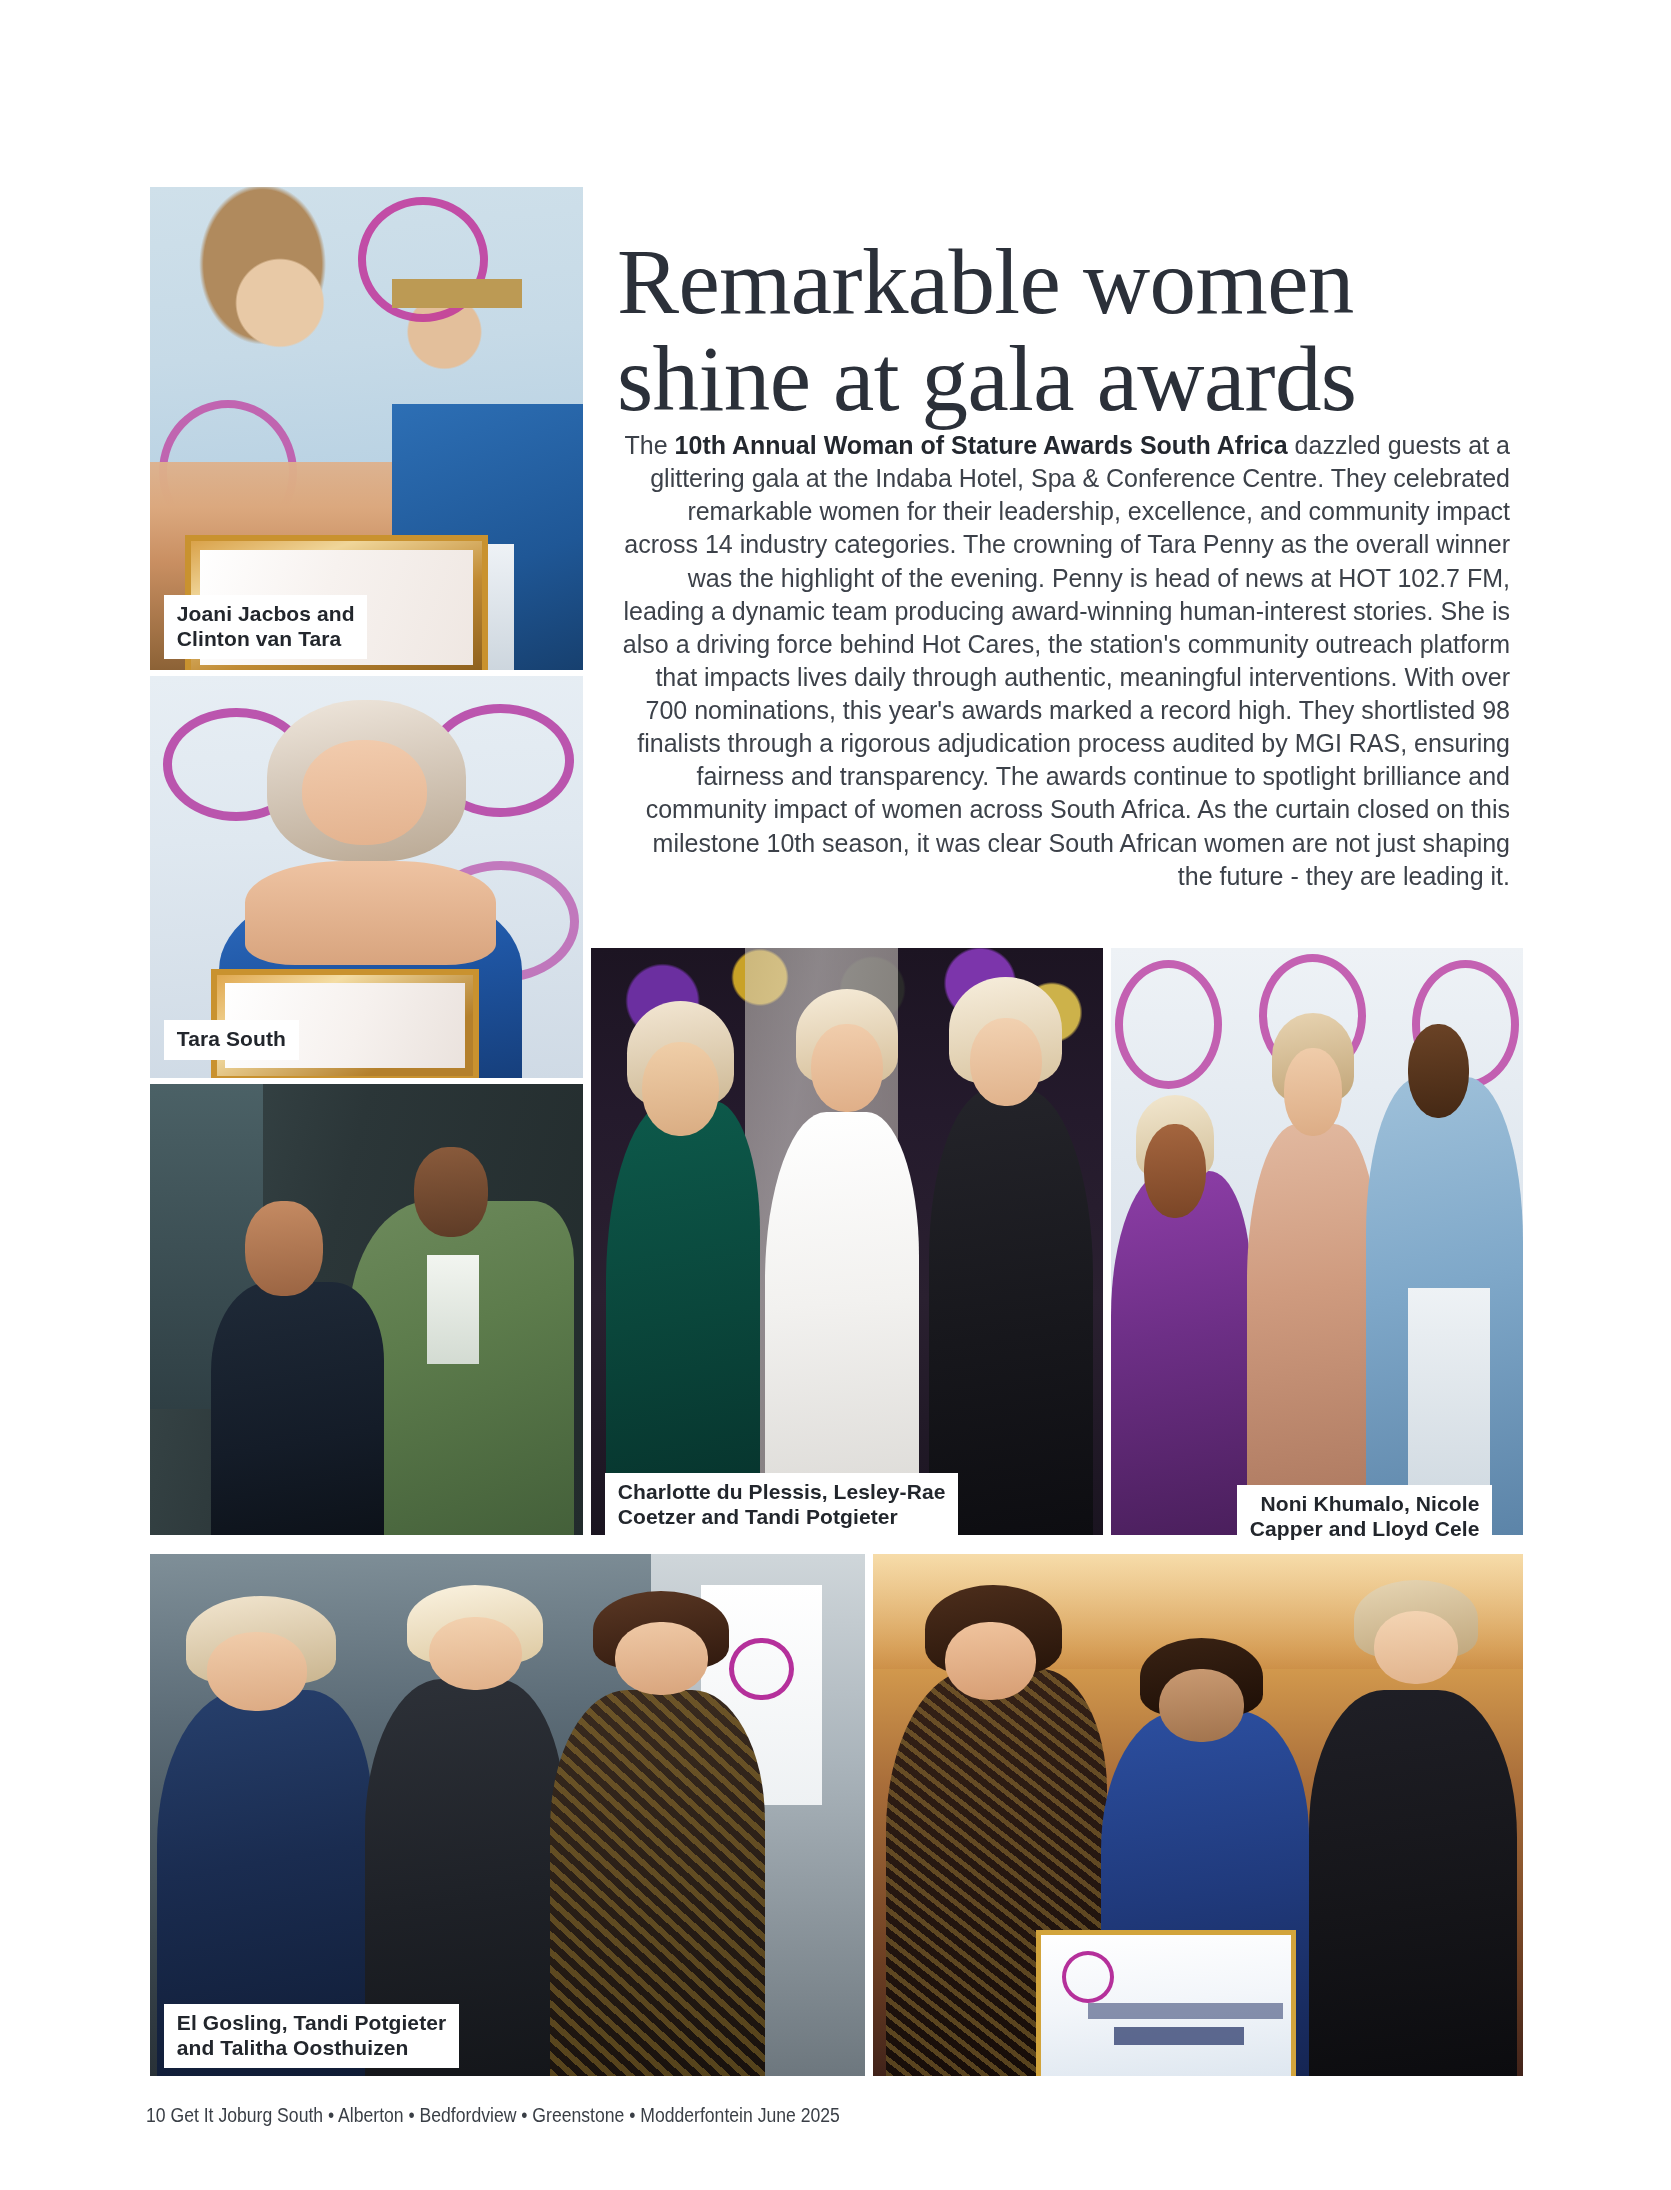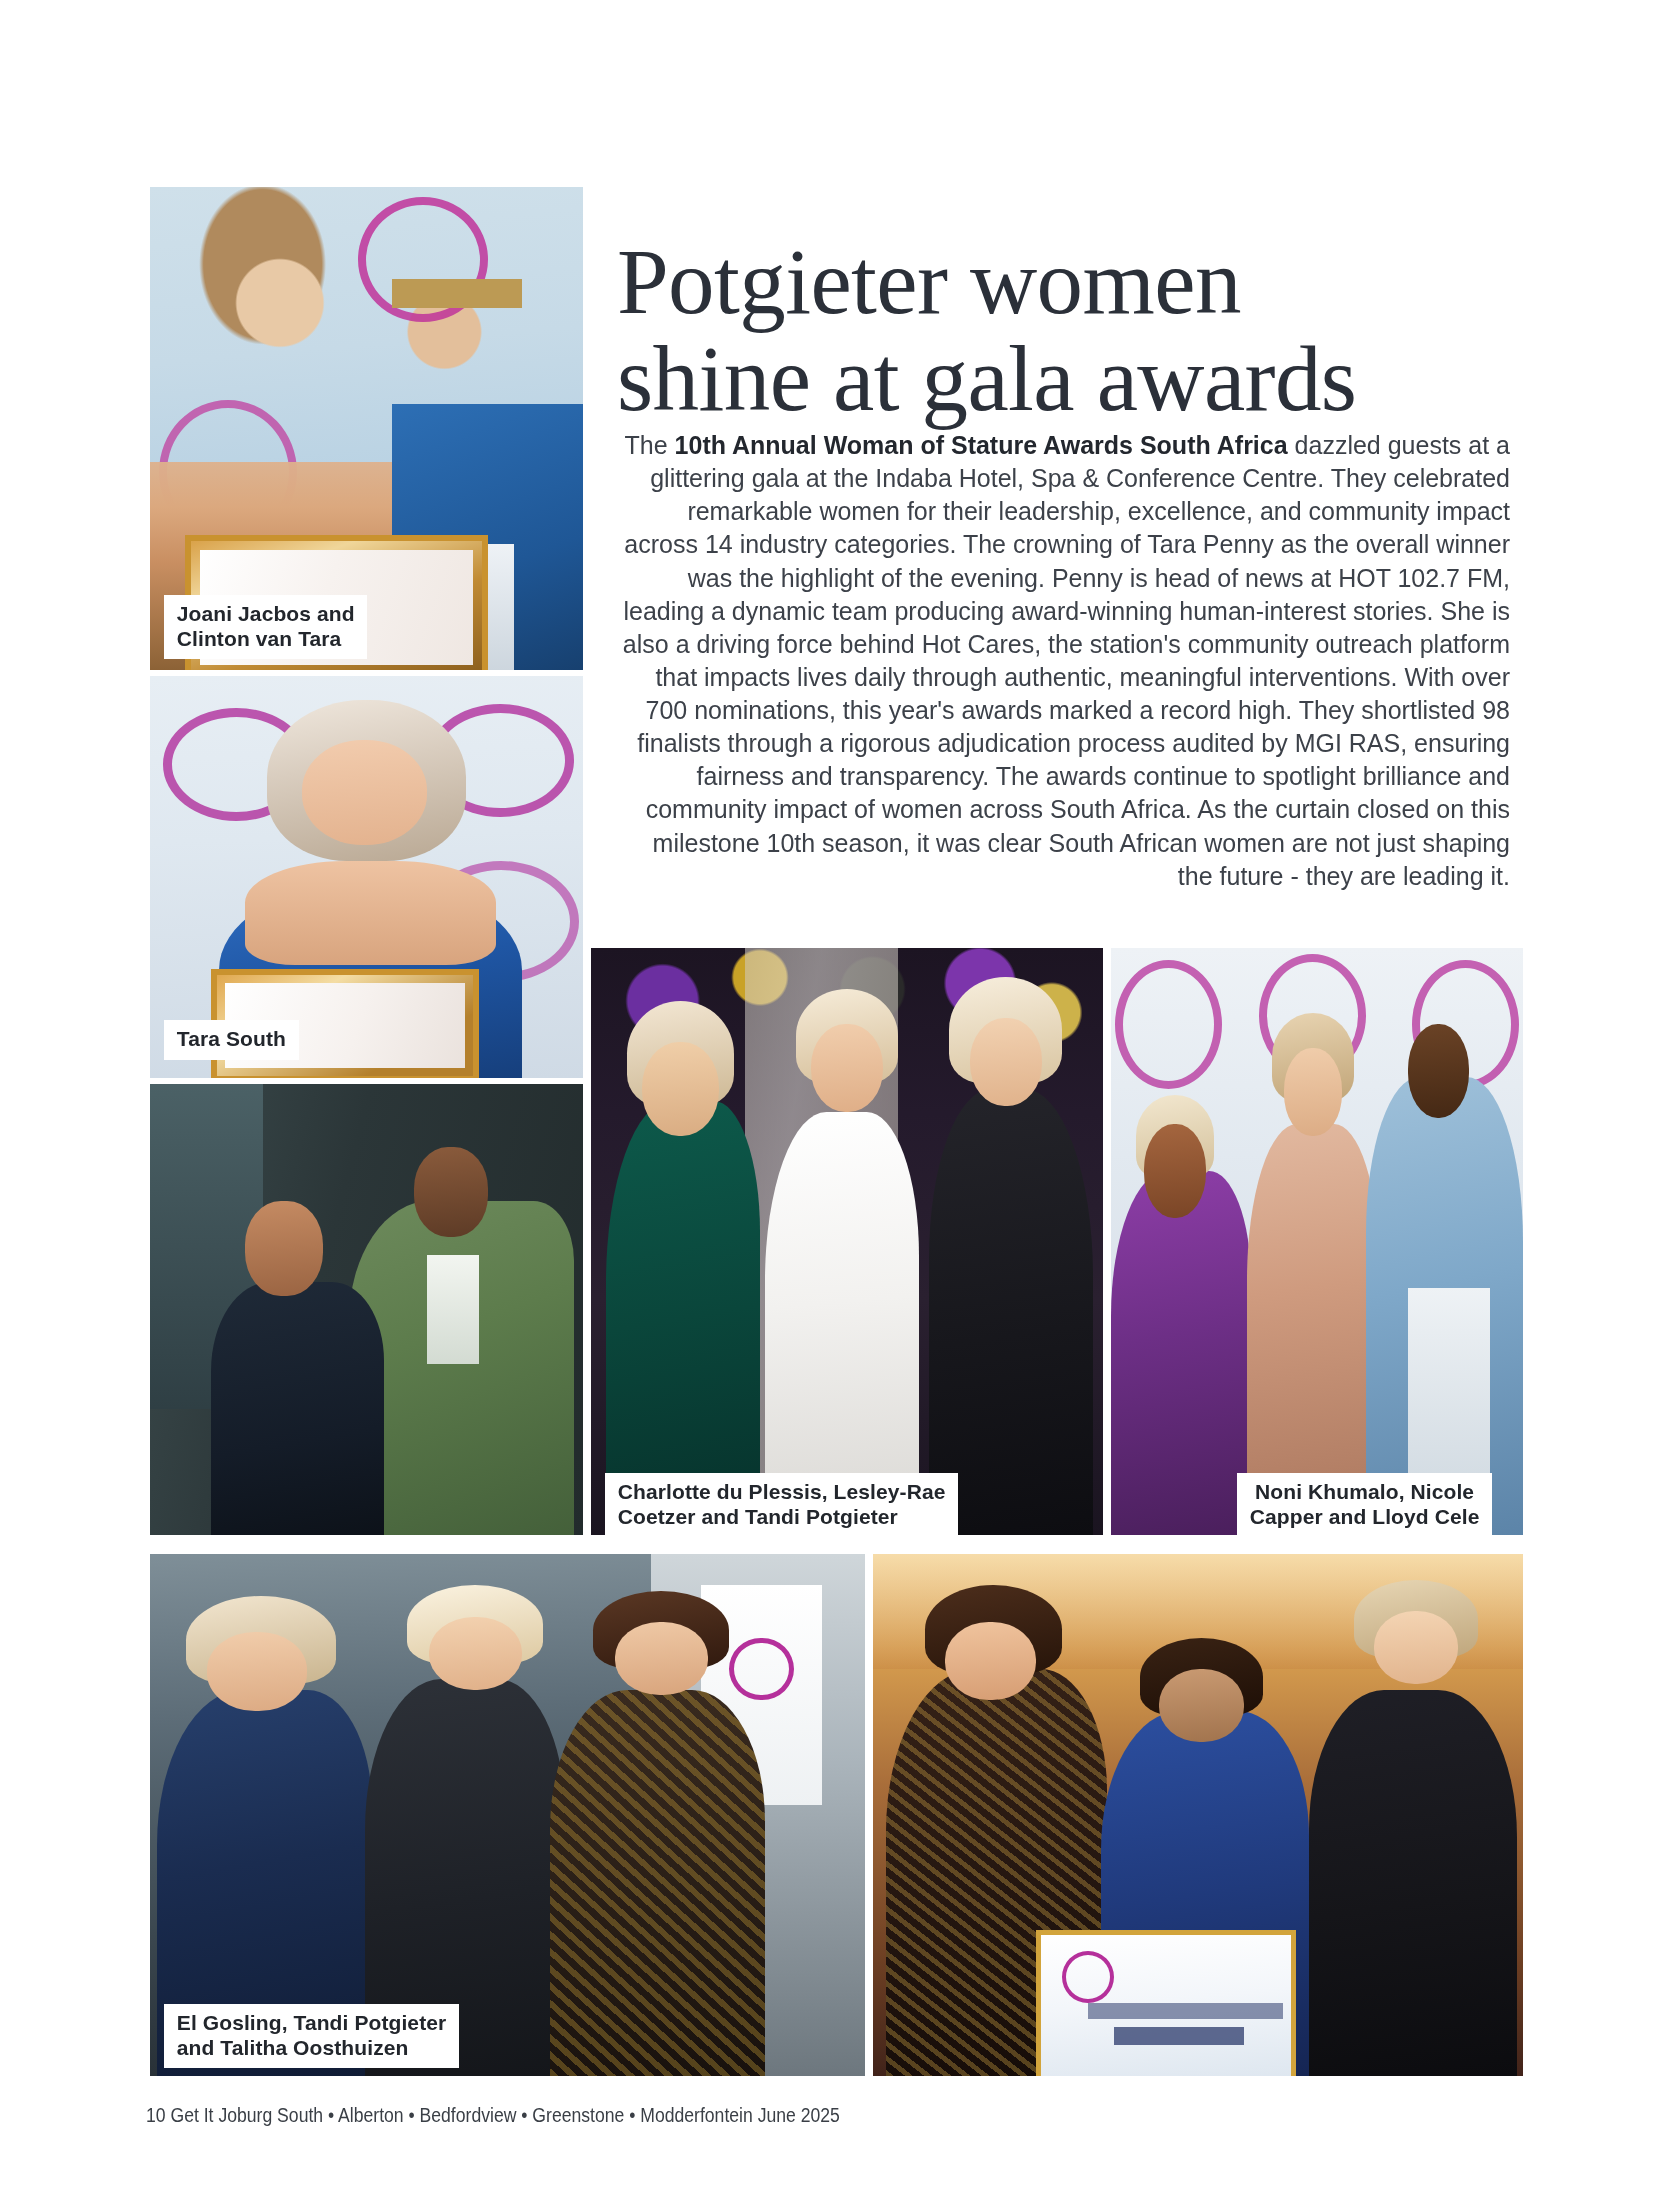--- a/index.html
+++ b/index.html
@@ -258,7 +258,7 @@
 <div class="page">
 
   <h1 class="headline">
-    <span class="l1">Potgieter women</span>
+    <span class="l1">Remarkable women</span>
     <span class="l2">shine at gala awards</span>
   </h1>
 

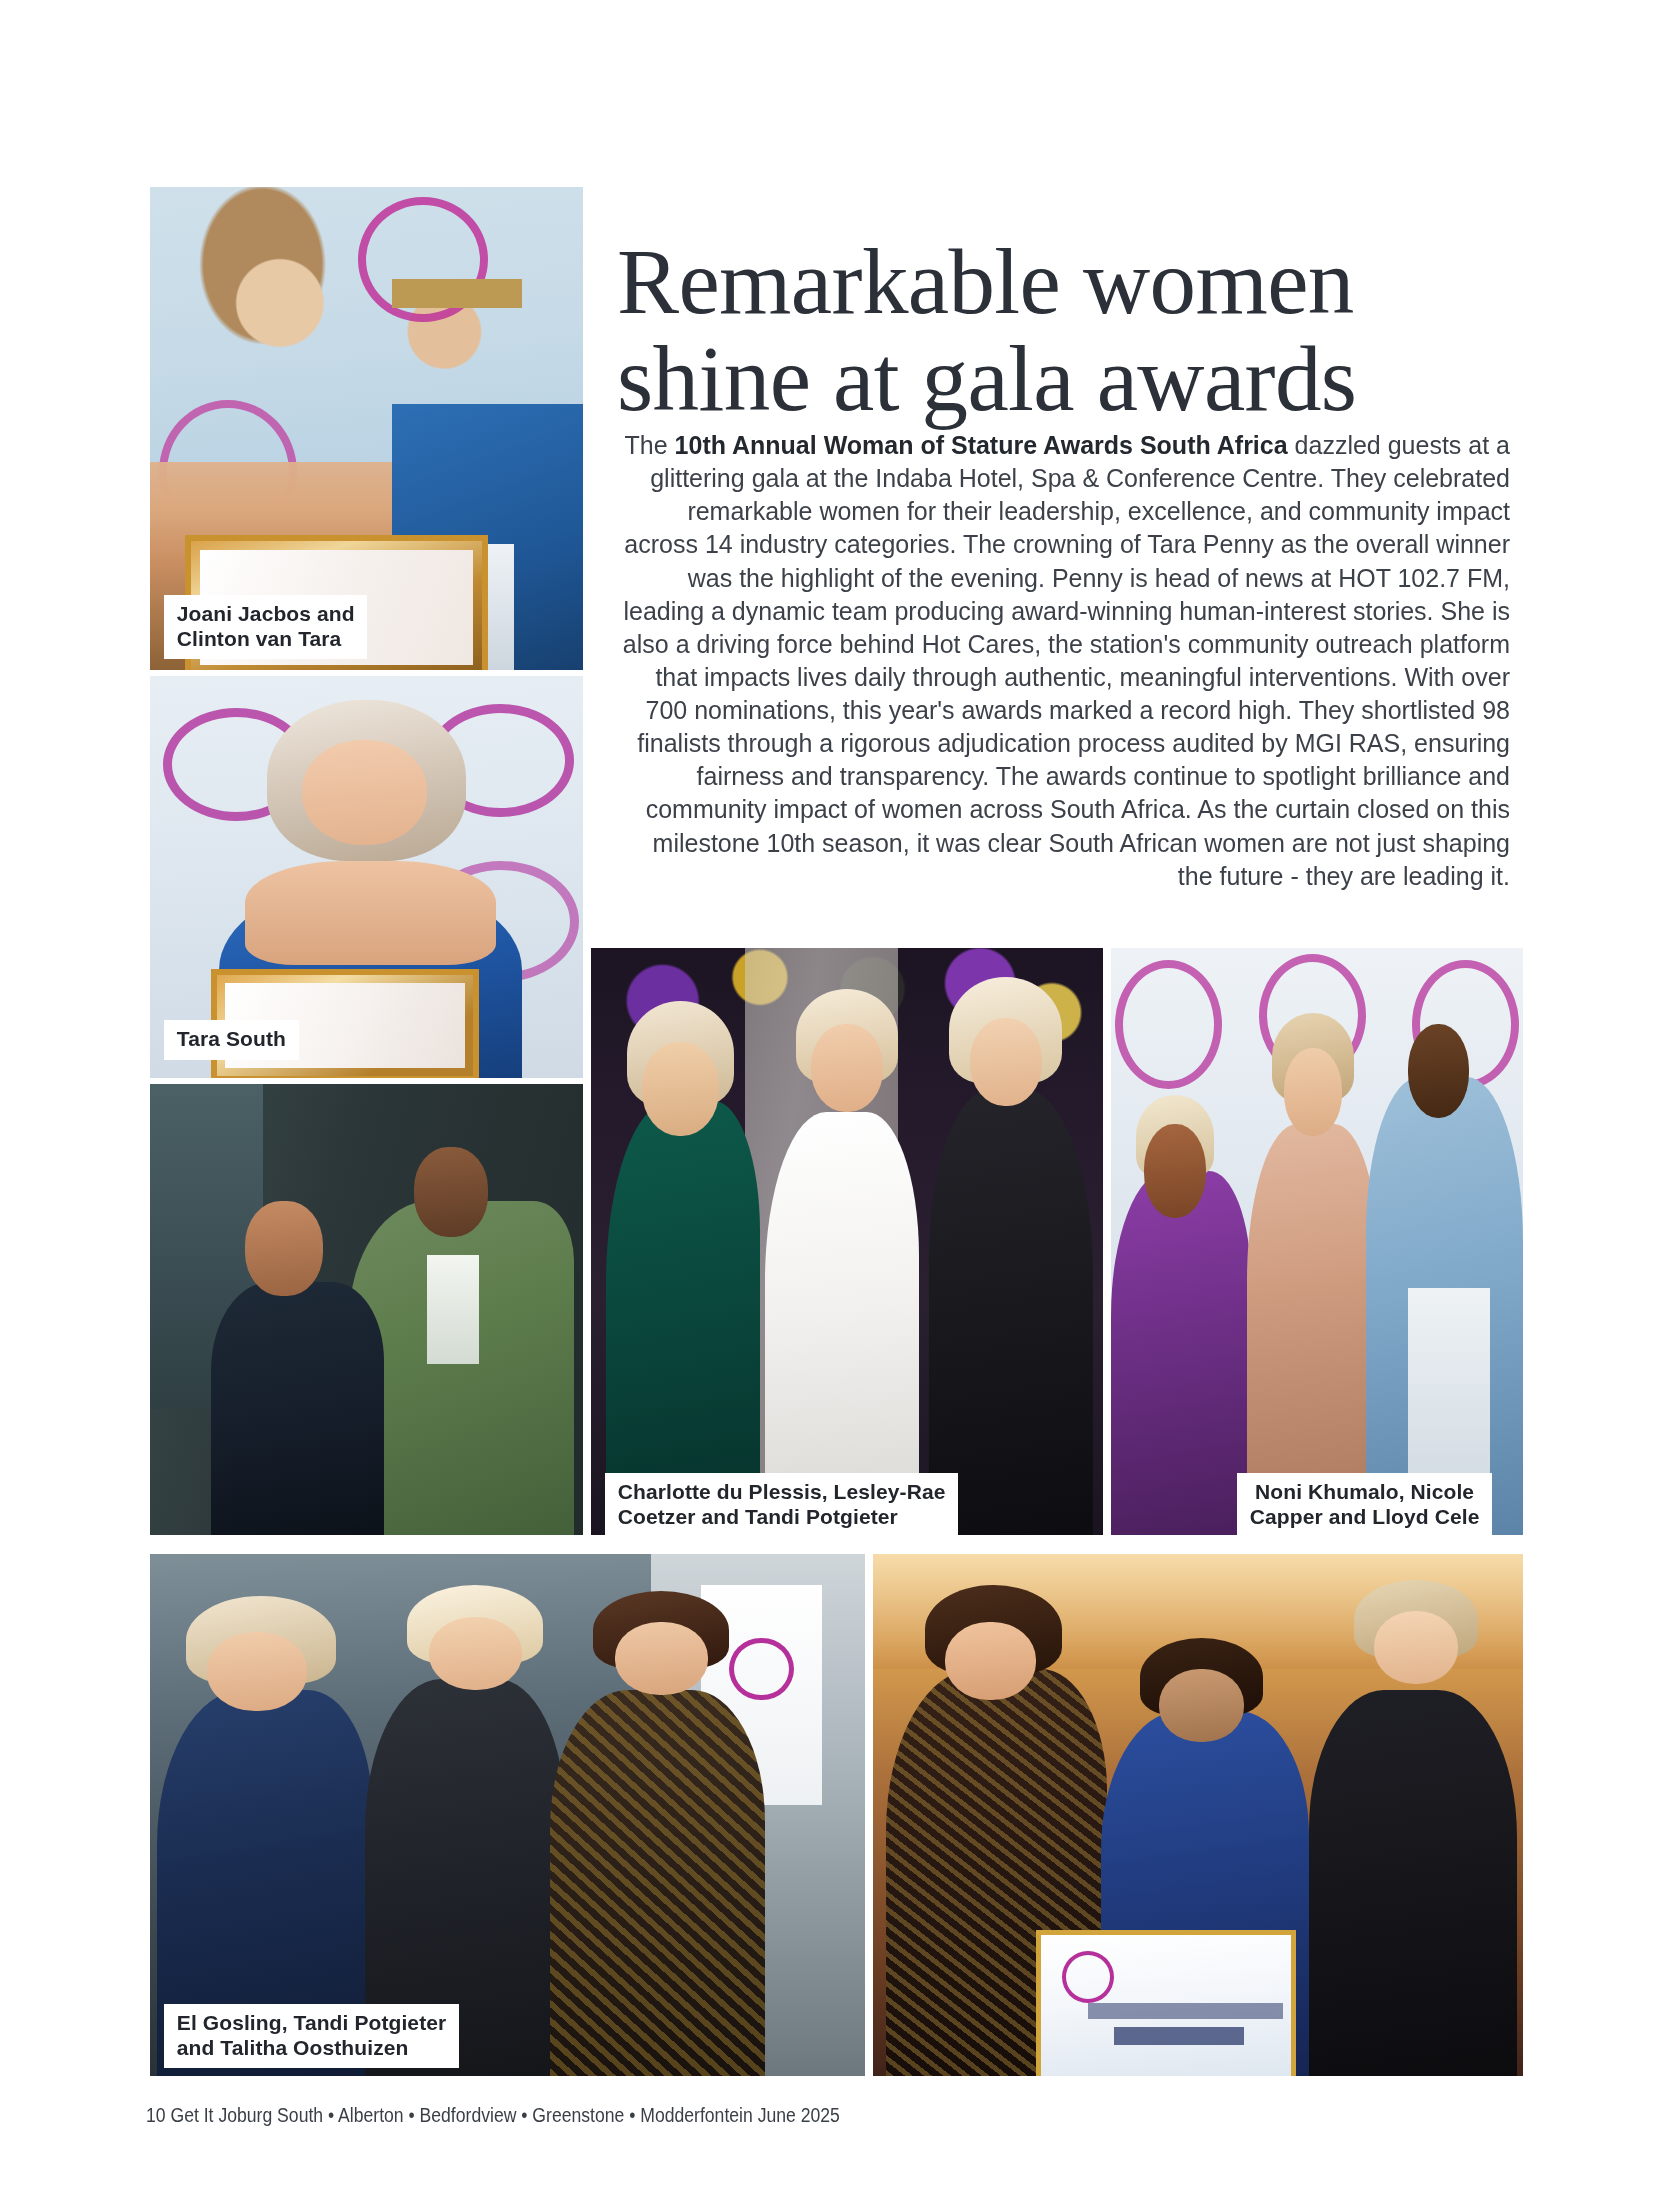--- a/index.html
+++ b/index.html
@@ -44,7 +44,7 @@
     white-space:pre-line;
     letter-spacing:0.1px;
   }
-  .cap.right{text-align:center;}
+  .cap.right{text-align:right;margin-top:12px;}
 
   
   .footer{

